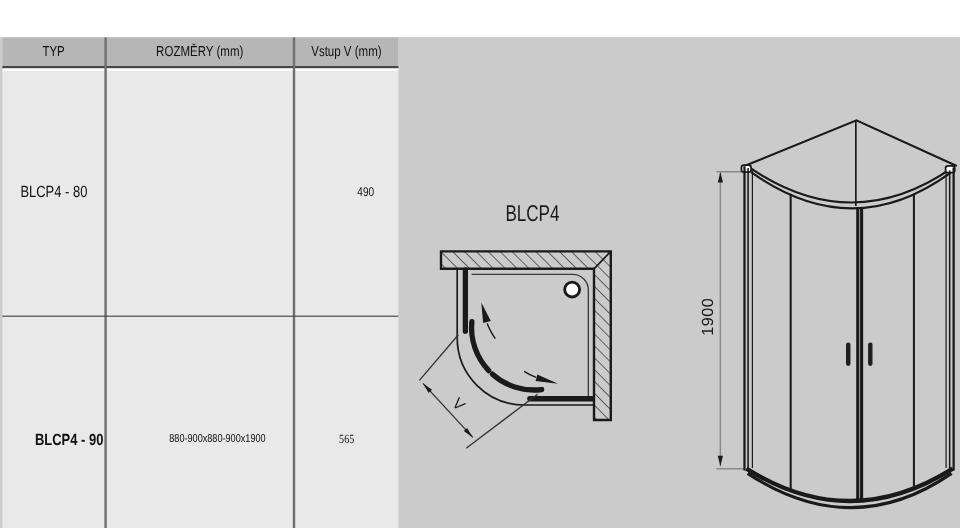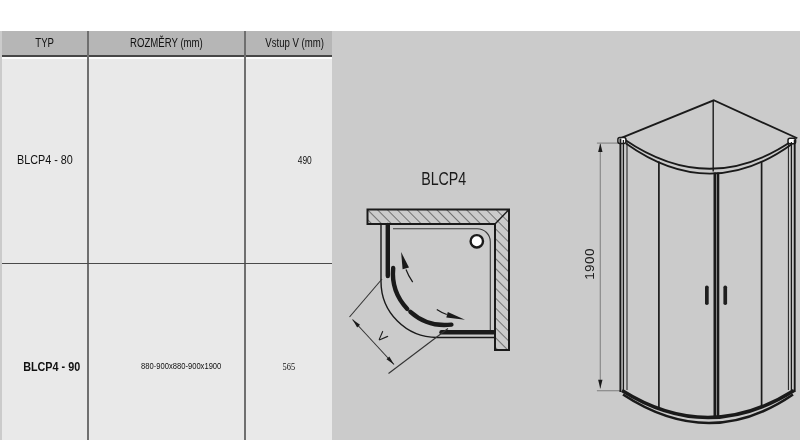--- a/index.html
+++ b/index.html
@@ -28,7 +28,7 @@
 
   <div class="abs" style="left:89px;top:0;width:155px;height:24px;line-height:24px;text-align:center;font-size:12px;color:#111;"><span class="cx">ROZMĚRY (mm)</span></div>
 
-  <div class="abs" style="left:245.6px;top:0;width:86px;height:24px;line-height:24px;text-align:right;font-size:12px;color:#111;"><span class="cx">Vstup V (mm)</span></div>
+  <div class="abs" style="left:245.6px;top:0;width:86px;height:24px;line-height:24px;text-align:center;font-size:12px;color:#111;"><span class="cx">Vstup V (mm)</span></div>
 
   <div class="abs" style="left:1.5px;top:117.3px;width:86px;height:24px;line-height:24px;text-align:center;font-size:13.5px;font-weight:normal;color:#111;"><span class="cx">BLCP4 - 80</span></div>
 

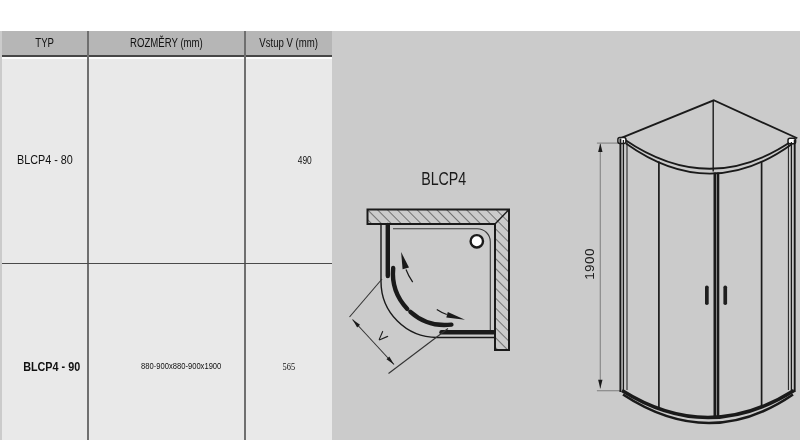--- a/index.html
+++ b/index.html
@@ -35,7 +35,7 @@
 
   <div class="abs" style="left:262px;top:117.8px;width:86px;height:22px;line-height:22px;text-align:center;font-size:10.5px;color:#111;"><span class="cx">490</span></div>
 
-  <div class="abs" style="left:1.5px;top:323.5px;width:86px;height:24px;line-height:24px;text-align:right;font-size:13.5px;font-weight:bold;color:#111;"><span class="cx">BLCP4 - 90</span></div>
+  <div class="abs" style="left:1.5px;top:323.5px;width:86px;height:24px;line-height:24px;text-align:left;font-size:13.5px;font-weight:bold;color:#111;padding-left:20px;"><span class="cx">BLCP4 - 90</span></div>
 
   <div class="abs" style="left:89px;top:324.4px;width:184px;height:22px;line-height:22px;text-align:center;font-size:9.5px;color:#111;"><span class="cx">880-900x880-900x1900</span></div>
 

